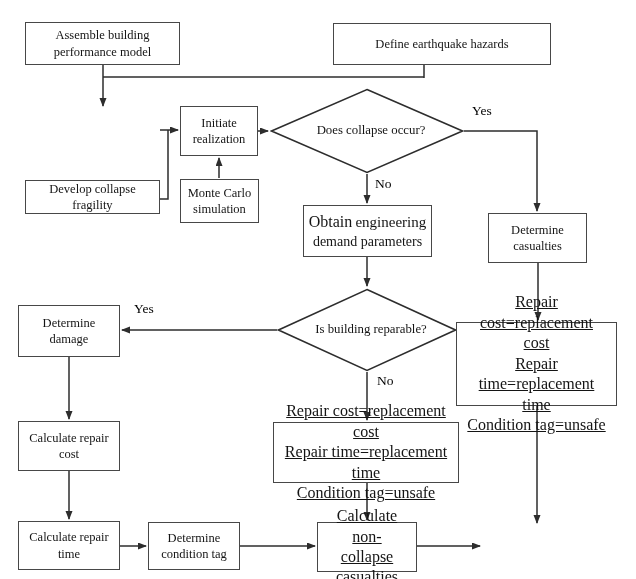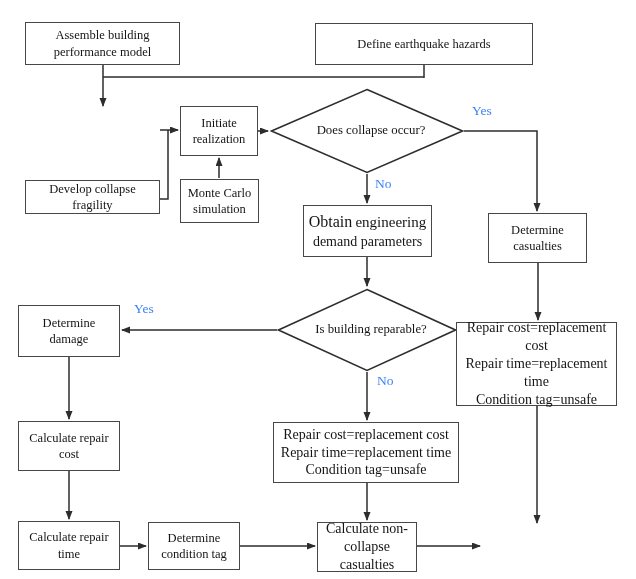--- a/index.html
+++ b/index.html
@@ -109,7 +109,7 @@
 performance model</span>
   </div>
 
-  <div class="node" style="left:315px;top:23px;width:218px;height:42px">
+  <div class="node" style="left:333px;top:23px;width:218px;height:42px">
     <span class="lbl">Define earthquake hazards</span>
   </div>
 

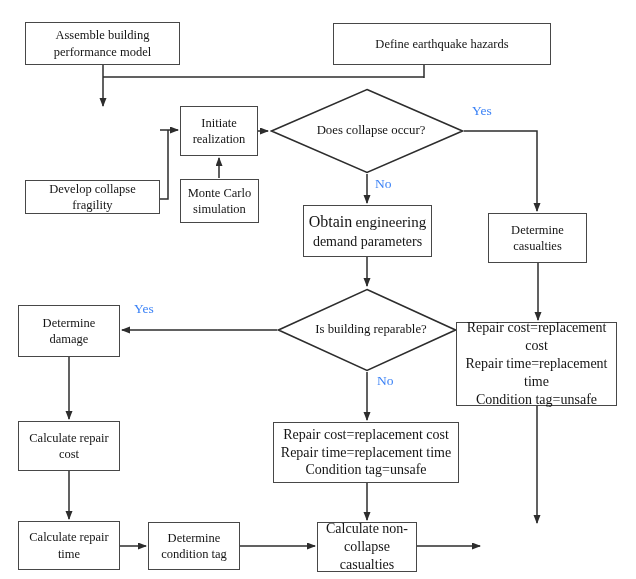--- a/index.html
+++ b/index.html
@@ -62,7 +62,7 @@
     position: absolute;
     z-index: 3;
     font-size: 13.5px;
-    color: #3b82f6;
+    color: #000000;
     background: transparent;
   }
   .big-lead { font-size: 16px; }

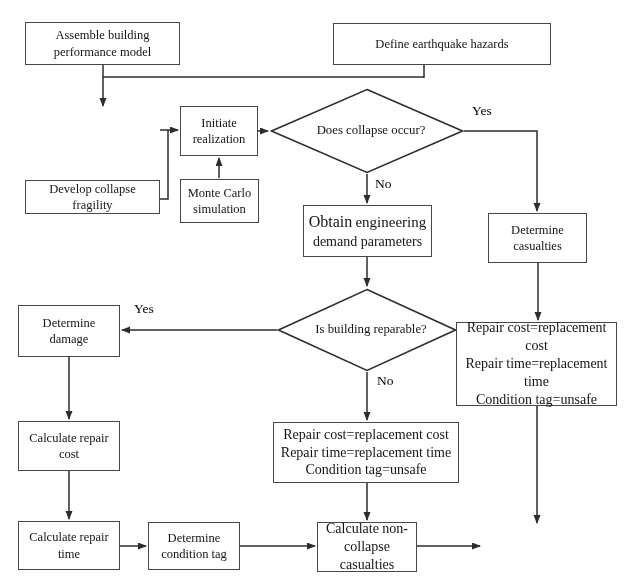--- a/index.html
+++ b/index.html
@@ -36,7 +36,7 @@
     line-height: 1.32;
     color: #141414;
   }
-  .node.tight .lbl { line-height: 1.28; font-size: 14px; }
+  .node.tight .lbl { line-height: 1.28; font-size: 16px; text-decoration: underline; }
   .diamond {
     position: absolute;
     z-index: 2;

